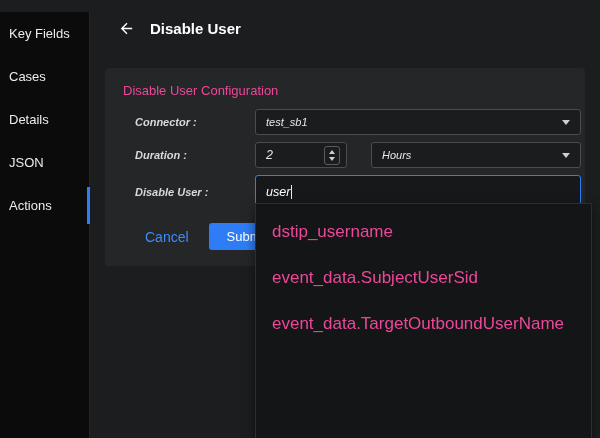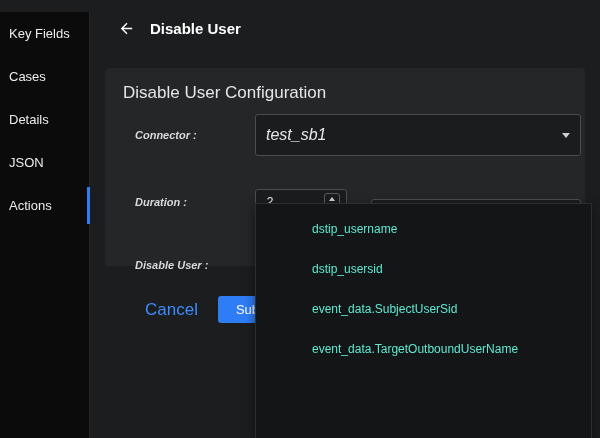--- a/index.html
+++ b/index.html
@@ -23,7 +23,7 @@
   
   .card { position:absolute; left:14px; top:68px; width:480px; height:198px;
           background:#242628; border-radius:4px; }
-  .card-title { padding:15px 18px 11px 18px; font-size:17px; color:#e5e5e5; }
+  .card-title { padding:15px 18px 11px 18px; font-size:13px; color:#ec4899; }
   .form-row { display:flex; align-items:center; margin:0 4px 7px 30px;font-style:italic; }
   .form-label { width:120px; font-size:11px; font-weight:bold; color:#d9d9d9; }
   .control { flex:1; }

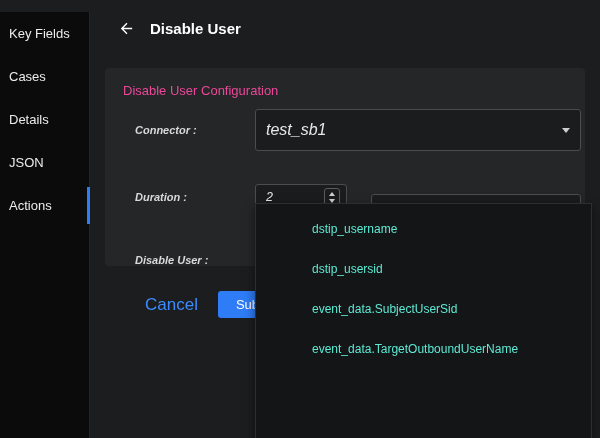--- a/index.html
+++ b/index.html
@@ -28,9 +28,9 @@
   .form-label { width:120px; font-size:11px; font-weight:bold; color:#d9d9d9; }
   .control { flex:1; }
 
-  .selectbox { height:42px; background:#1b1c1d; border:1px solid #4a4c4e; border-radius:3px;
+  .selectbox { height:26px; background:#1b1c1d; border:1px solid #4a4c4e; border-radius:3px;
                display:flex; align-items:center; justify-content:space-between;
-               padding:0 10px; font-size:16px; color:#e8e8e8; cursor:pointer; }
+               padding:0 10px; font-size:11px; color:#e8e8e8; cursor:pointer; }
   .caret-down { width:0; height:0; border-left:4px solid transparent; border-right:4px solid transparent;
                 border-top:5px solid #cfcfcf; }
 

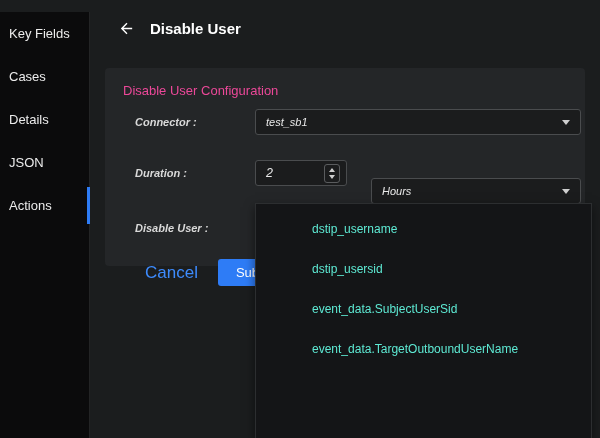--- a/index.html
+++ b/index.html
@@ -110,7 +110,7 @@
               <span class="step-down"></span>
             </span>
           </div>
-          <div class="selectbox" style="flex:1;margin-top:36px;">
+          <div class="selectbox" style="flex:1;">
             <span>Hours</span>
             <span class="caret-down"></span>
           </div>

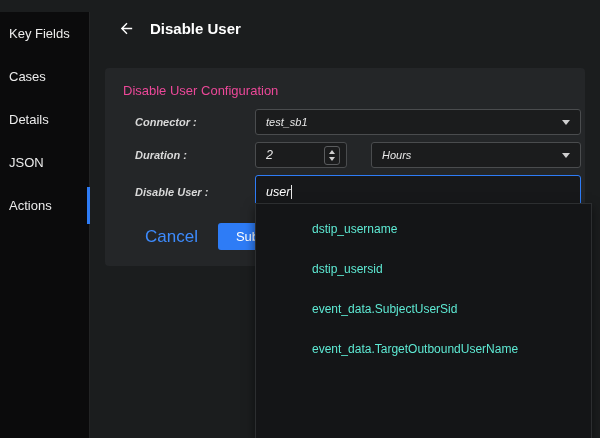--- a/index.html
+++ b/index.html
@@ -50,7 +50,7 @@
   .text-caret { width:1px; height:14px; background:#e8e8e8; margin-left:1px; }
 
   .actions-row { display:flex; align-items:center; gap:20px; margin:14px 0 0 40px; }
-  .btn-cancel { background:none; border:none; color:#3d8bfd; font-size:17px; cursor:pointer;
+  .btn-cancel { background:none; border:none; color:#3d8bfd; font-size:14px; cursor:pointer;
                 font-family:"Liberation Sans", sans-serif; }
   .btn-submit { background:#2e7cf6; border:none; color:#ffffff; font-size:13px; cursor:pointer;
                 padding:6px 18px; border-radius:3px; font-family:"Liberation Sans", sans-serif; }

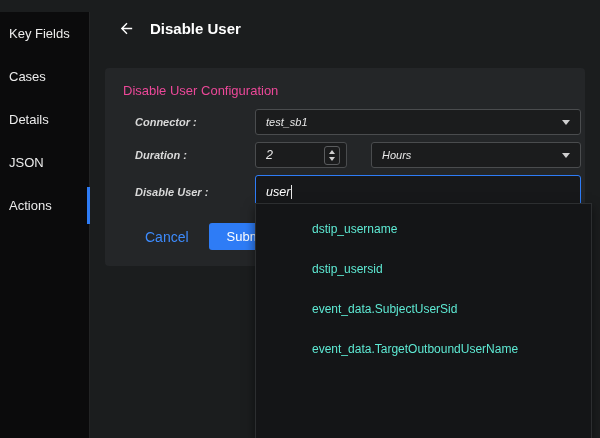--- a/index.html
+++ b/index.html
@@ -59,7 +59,7 @@
   .suggestions { position:absolute; left:255px; top:203px; width:337px; height:235px;
                  background:#141517; border:1px solid #2c2e30; border-bottom:none;
                  box-shadow:0 4px 10px rgba(0,0,0,0.5); z-index:10; padding-top:5px; overflow:hidden; }
-  .suggestion-item { padding:13px 16px; font-size:12px; color:#5eead4; cursor:pointer;margin-left:40px; }
+  .suggestion-item { padding:13px 16px; font-size:17px; color:#ec4899; cursor:pointer; }
 </style>
 </head>
 <body>

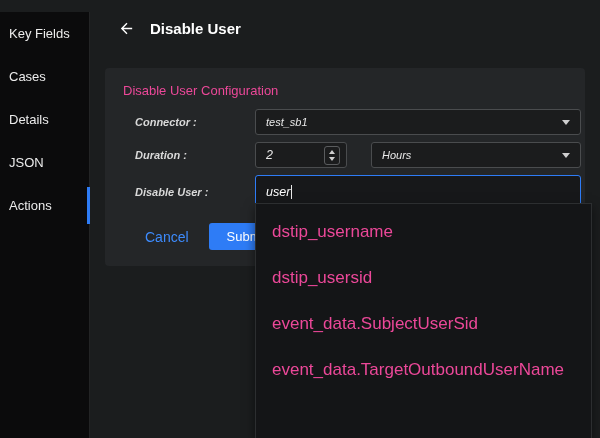--- a/index.html
+++ b/index.html
@@ -137,7 +137,6 @@
 
   <div class="suggestions">
     <div class="suggestion-item">dstip_username</div>
-    <div class="suggestion-item">dstip_usersid</div>
     <div class="suggestion-item">event_data.SubjectUserSid</div>
     <div class="suggestion-item">event_data.TargetOutboundUserName</div>
   </div>

